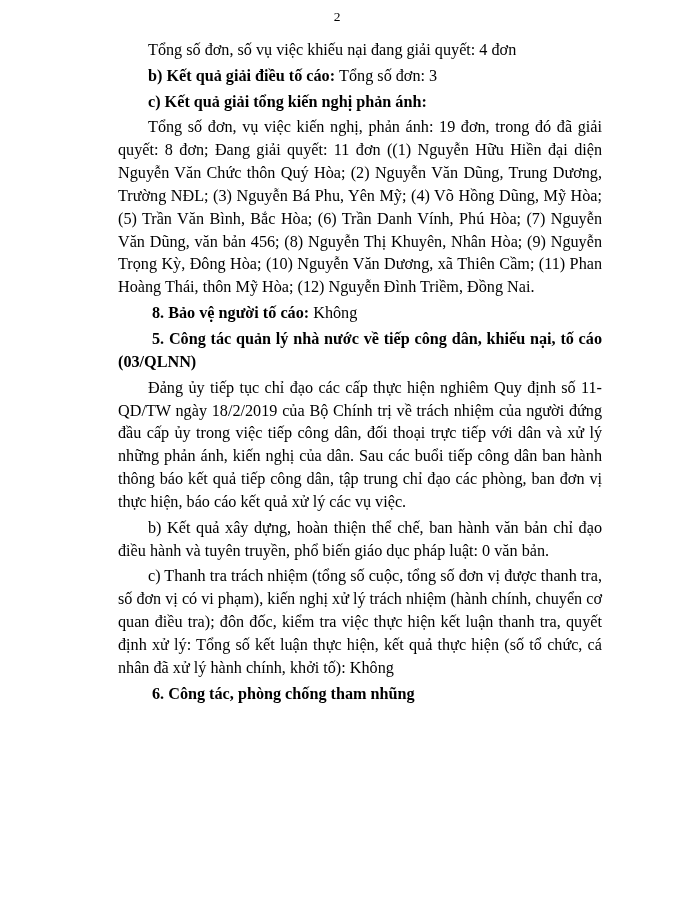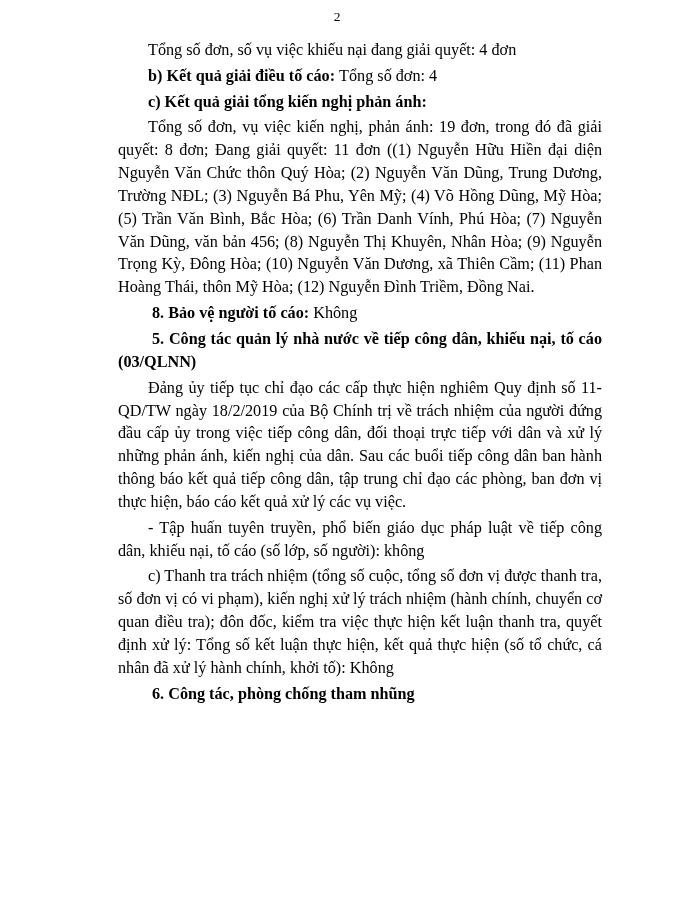--- a/index.html
+++ b/index.html
@@ -58,7 +58,7 @@
   <div class="page-number">2</div>
   <div id="body-content">
       <p class="para indent"><span>Tổng số đơn, số vụ việc khiếu nại đang giải quyết: 4 đơn</span></p>
-      <p class="para indent"><span class="b">b) Kết quả giải điều tố cáo: </span><span>Tổng số đơn: 4</span></p>
+      <p class="para indent"><span class="b">b) Kết quả giải điều tố cáo: </span><span>Tổng số đơn: 3</span></p>
       <p class="para indent"><span class="b">c) Kết quả giải tổng kiến nghị phản ánh:</span></p>
       <p class="para indent"><span>Tổng số đơn, vụ việc kiến nghị, phản ánh: 19 đơn, trong đó đã giải quyết: 8 đơn; Đang giải quyết: 11  đơn </span><span class="i"> ((1) Nguyễn Hữu Hiền đại diện Nguyễn Văn Chức thôn Quý Hòa; (2) Nguyễn Văn Dũng, Trung Dương, Trường NĐL; (3) Nguyễn Bá Phu, Yên Mỹ; (4) Võ Hồng Dũng, Mỹ Hòa; (5) Trần Văn Bình, Bắc Hòa; (6) Trần Danh Vính, Phú Hòa; (7) Nguyễn Văn Dũng, văn bản 456; (8) Nguyễn Thị Khuyên, Nhân Hòa; (9) Nguyễn Trọng Kỳ, Đông Hòa; (10) Nguyễn Văn Dương, xã Thiên Cầm; (11) Phan Hoàng Thái, thôn Mỹ Hòa; (12) Nguyễn Đình Triềm, Đồng Nai.</span></p>
       <p class="para indent-lg"><span class="b">8. Bảo vệ người tố cáo: </span><span>Không</span></p>

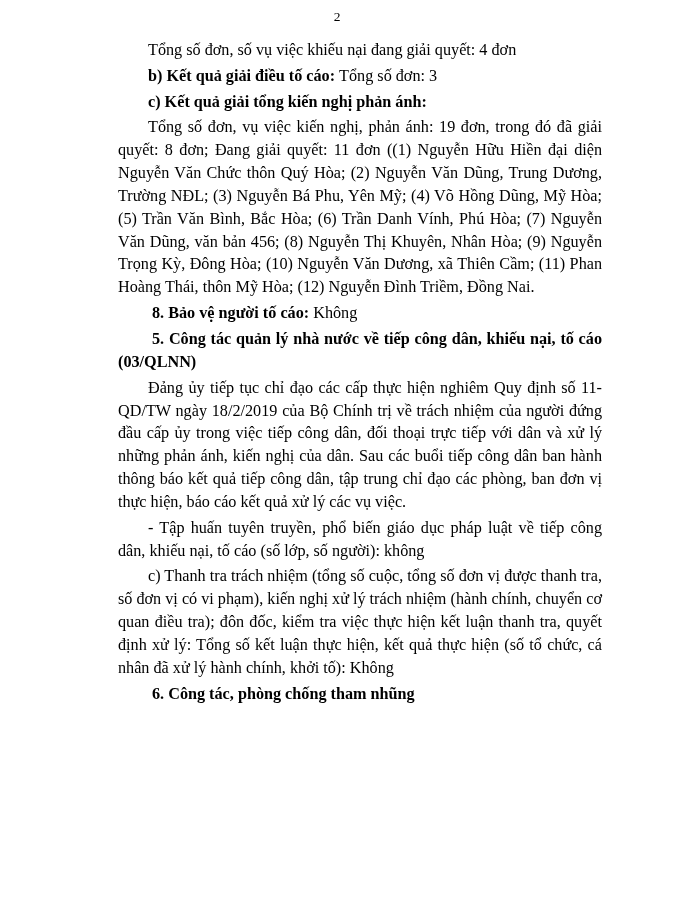--- a/index.html
+++ b/index.html
@@ -64,6 +64,7 @@
       <p class="para indent-lg"><span class="b">8. Bảo vệ người tố cáo: </span><span>Không</span></p>
       <p class="para indent-lg"><span class="b">5. Công tác quản lý nhà nước về tiếp công dân, khiếu nại, tố cáo (03/QLNN)</span></p>
       <p class="para indent"><span>Đảng ủy tiếp tục chỉ đạo các cấp thực hiện nghiêm Quy định số 11-QD/TW ngày 18/2/2019 của Bộ Chính trị về trách nhiệm của người đứng đầu cấp ủy trong việc tiếp công dân, đối thoại trực tiếp với dân và xử lý những phản ánh, kiến nghị của dân. Sau các buổi tiếp công dân ban hành thông báo kết quả tiếp công dân, tập trung chỉ đạo các phòng, ban đơn vị thực hiện, báo cáo kết quả xử lý các vụ việc.</span></p>
+      <p class="para indent"><span>b) Kết quả xây dựng, hoàn thiện thể chế, ban hành văn bản chỉ đạo điều hành và tuyên truyền, phổ biến giáo dục pháp luật: 0 văn bản.</span></p>
       <p class="para indent"><span>- Tập huấn tuyên truyền, phổ biến giáo dục pháp luật về tiếp công dân, khiếu nại, tố cáo (số lớp, số người): không</span></p>
       <p class="para indent"><span>c) Thanh tra trách nhiệm (tổng số cuộc, tổng số đơn vị được thanh tra, số đơn vị có vi phạm), kiến nghị xử lý trách nhiệm (hành chính, chuyển cơ quan điều tra); đôn đốc, kiểm tra việc thực hiện kết luận thanh tra, quyết định xử lý: Tổng số kết luận thực hiện, kết quả thực hiện (số tổ chức, cá nhân đã xử lý hành chính, khởi tố): Không</span></p>
       <p class="para indent-lg"><span class="b">6. Công tác, phòng chống tham nhũng</span></p>

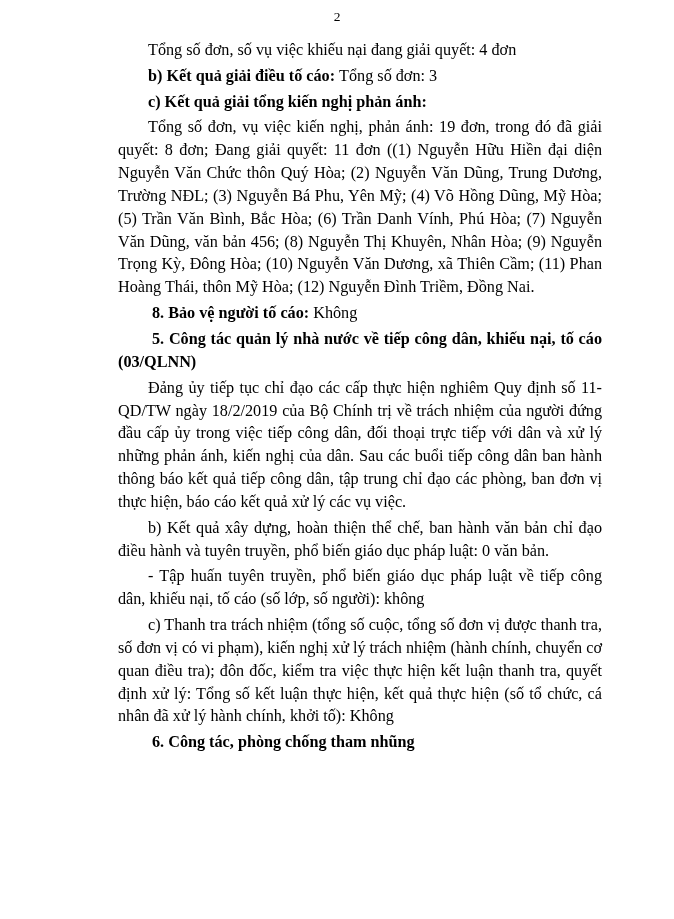--- a/index.html
+++ b/index.html
@@ -65,7 +65,6 @@
       <p class="para indent-lg"><span class="b">5. Công tác quản lý nhà nước về tiếp công dân, khiếu nại, tố cáo (03/QLNN)</span></p>
       <p class="para indent"><span>Đảng ủy tiếp tục chỉ đạo các cấp thực hiện nghiêm Quy định số 11-QD/TW ngày 18/2/2019 của Bộ Chính trị về trách nhiệm của người đứng đầu cấp ủy trong việc tiếp công dân, đối thoại trực tiếp với dân và xử lý những phản ánh, kiến nghị của dân. Sau các buổi tiếp công dân ban hành thông báo kết quả tiếp công dân, tập trung chỉ đạo các phòng, ban đơn vị thực hiện, báo cáo kết quả xử lý các vụ việc.</span></p>
       <p class="para indent"><span>b) Kết quả xây dựng, hoàn thiện thể chế, ban hành văn bản chỉ đạo điều hành và tuyên truyền, phổ biến giáo dục pháp luật: 0 văn bản.</span></p>
-      <p class="para indent"><span>- Tập huấn tuyên truyền, phổ biến giáo dục pháp luật về tiếp công dân, khiếu nại, tố cáo (số lớp, số người): không</span></p>
       <p class="para indent"><span>c) Thanh tra trách nhiệm (tổng số cuộc, tổng số đơn vị được thanh tra, số đơn vị có vi phạm), kiến nghị xử lý trách nhiệm (hành chính, chuyển cơ quan điều tra); đôn đốc, kiểm tra việc thực hiện kết luận thanh tra, quyết định xử lý: Tổng số kết luận thực hiện, kết quả thực hiện (số tổ chức, cá nhân đã xử lý hành chính, khởi tố): Không</span></p>
       <p class="para indent-lg"><span class="b">6. Công tác, phòng chống tham nhũng</span></p>
     </div>

